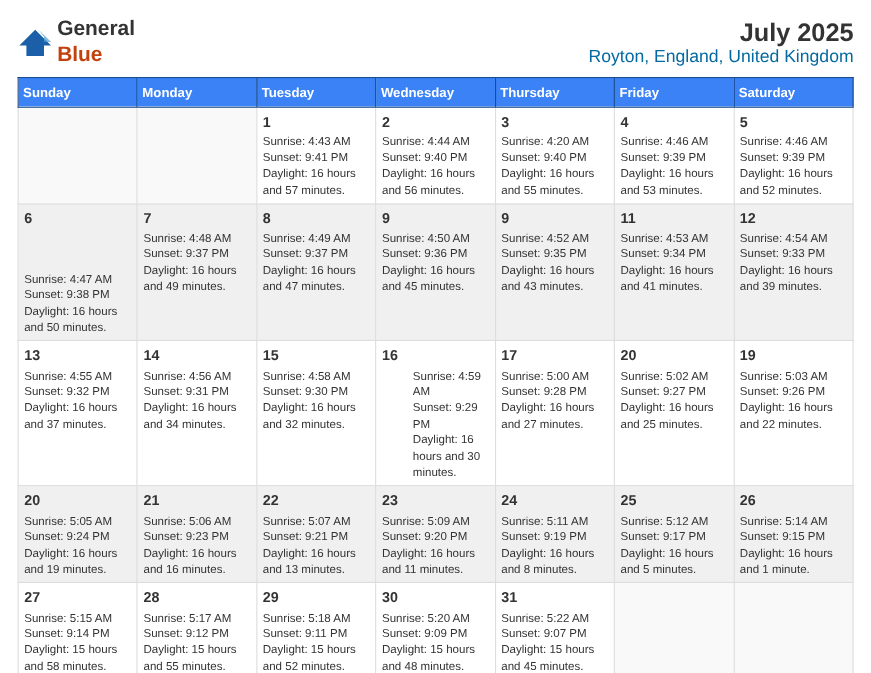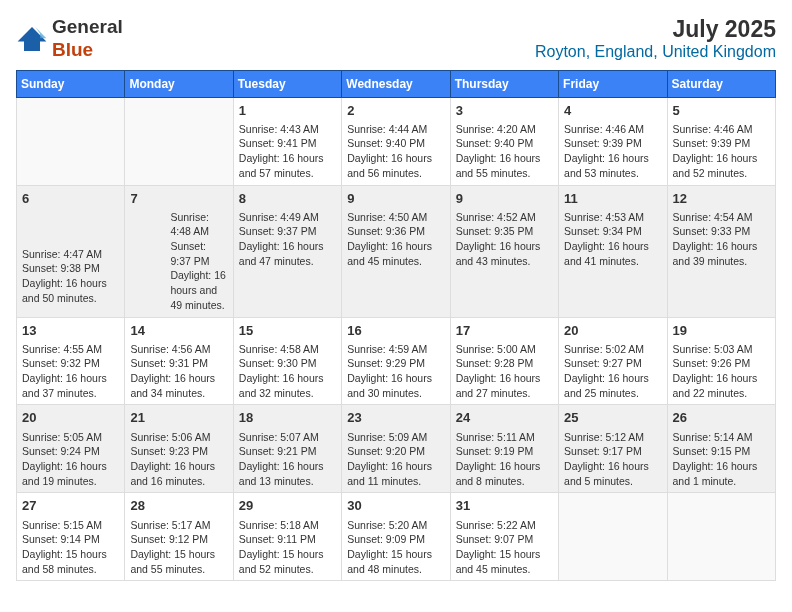--- a/index.html
+++ b/index.html
@@ -167,7 +167,7 @@
         </td>
         <td>
           <span class="day-number">7</span>
-          <div class="day-info" style="white-space: pre-line; margin-left: 40px;">Sunrise: 4:48 AM
+          <div class="day-info" style="white-space: pre-line;">Sunrise: 4:48 AM
 Sunset: 9:37 PM
 Daylight: 16 hours and 49 minutes.</div>
         </td>

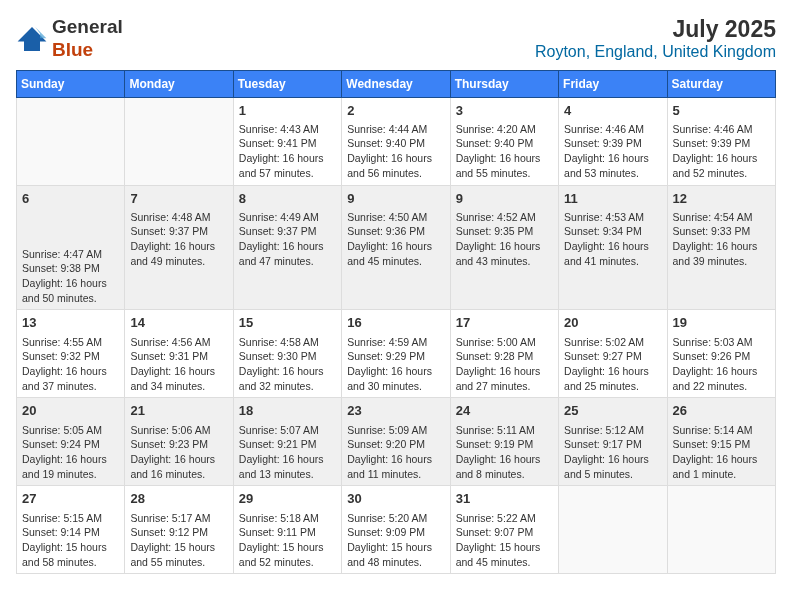--- a/index.html
+++ b/index.html
@@ -223,7 +223,7 @@
         </td>
         <td>
           <span class="day-number">16</span>
-          <div class="day-info" style="white-space: pre-line;">Sunrise: 4:59 AM
+          <div class="day-info" style="white-space: pre-line; margin-left: 28px;">Sunrise: 4:59 AM
 Sunset: 9:29 PM
 Daylight: 16 hours and 30 minutes.</div>
         </td>

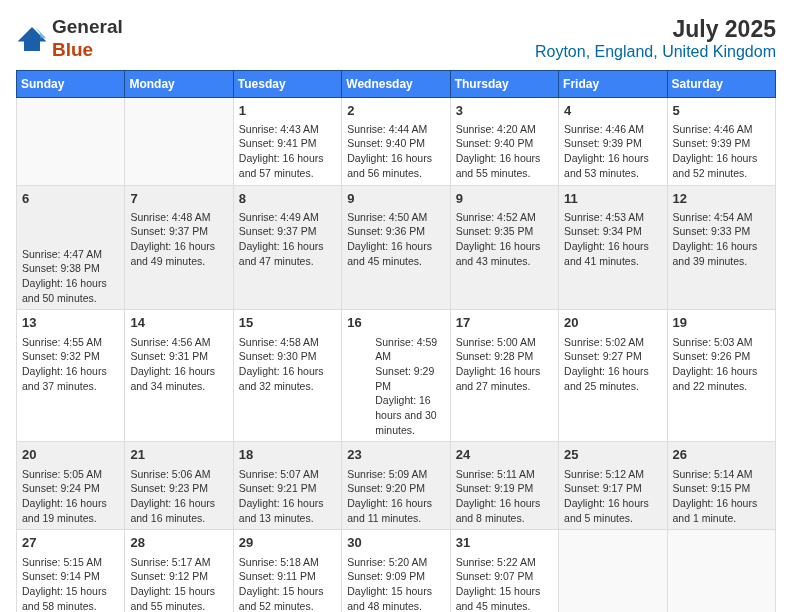--- a/index.html
+++ b/index.html
@@ -260,7 +260,7 @@
 Daylight: 16 hours and 16 minutes.</div>
         </td>
         <td>
-          <span class="day-number">18</span>
+          <span class="day-number">22</span>
           <div class="day-info" style="white-space: pre-line;">Sunrise: 5:07 AM
 Sunset: 9:21 PM
 Daylight: 16 hours and 13 minutes.</div>

